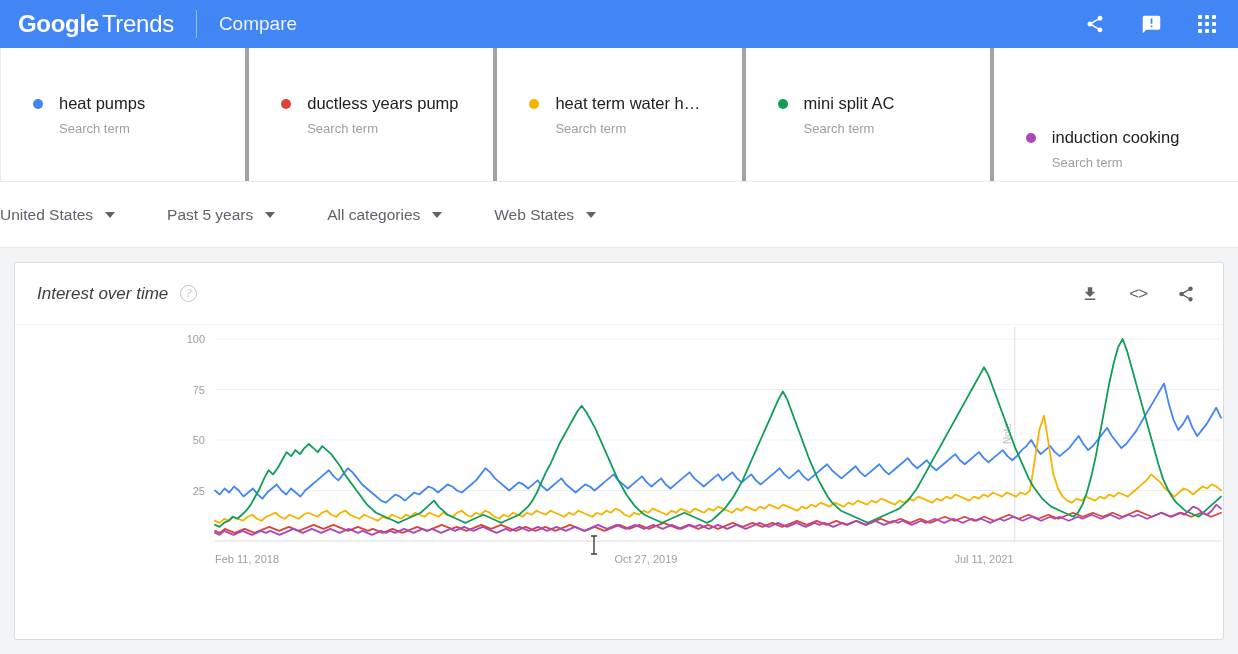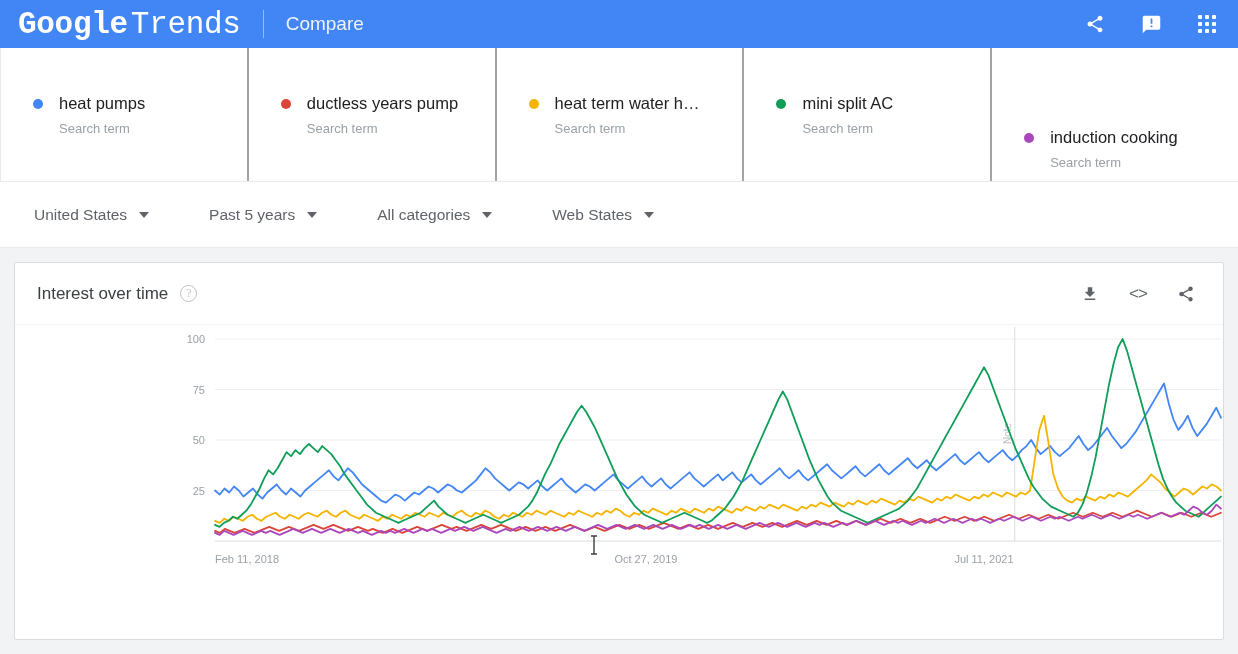--- a/index.html
+++ b/index.html
@@ -16,7 +16,7 @@
     display: flex; align-items: center; padding: 0 18px;
     position: relative;
   }
-  .logo { display: flex; align-items: baseline; font-size: 31px; letter-spacing: -0.3px; font-family: Liberation Mono, monospace; }
+  .logo { display: flex; align-items: baseline; font-size: 24px; letter-spacing: -0.3px; }
   .logo .g { color: #fff; font-weight: 700; }
   .logo .t { color: #fff; font-weight: 400; margin-left: 3px; }
   .hdr-divider {

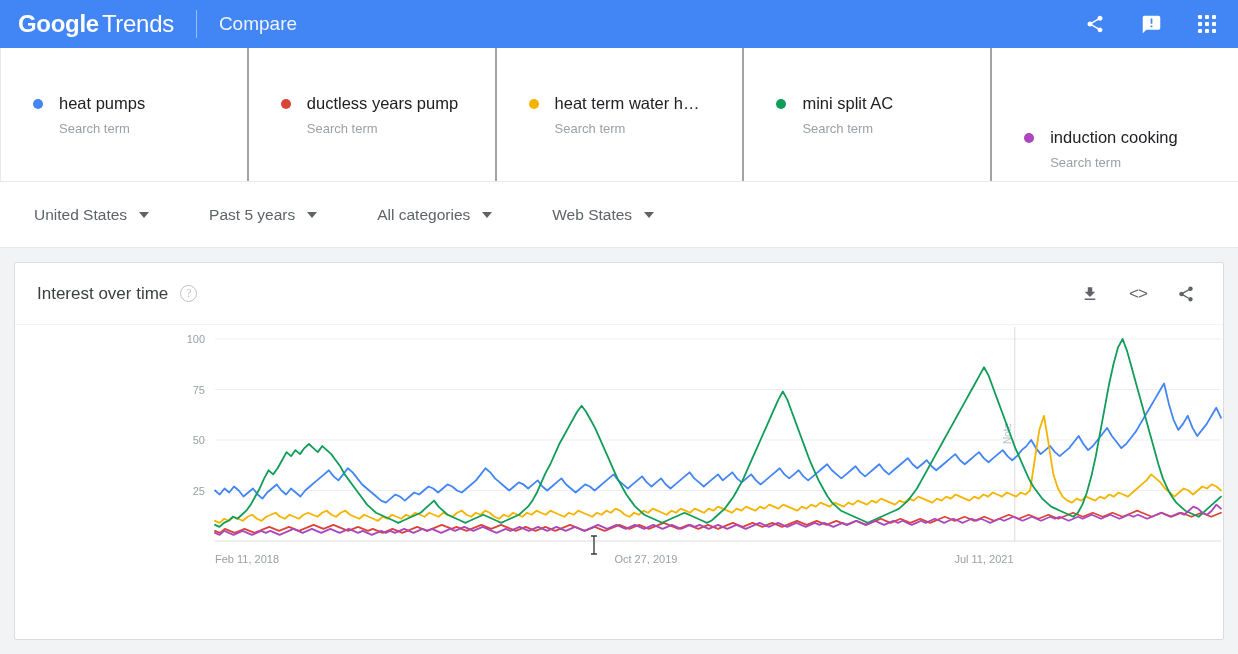--- a/index.html
+++ b/index.html
@@ -37,7 +37,7 @@
   }
   .term {
     flex: 1 1 0; padding: 46px 0 0 32px; position: relative;
-    border-right: 2px solid #a3a3a3;
+    border-right: 4px solid #a3a3a3;
   }
   .term:first-child { border-left: 1px solid #e8eaed; }
   .term:last-child { border-right: none; margin-top: 34px; }

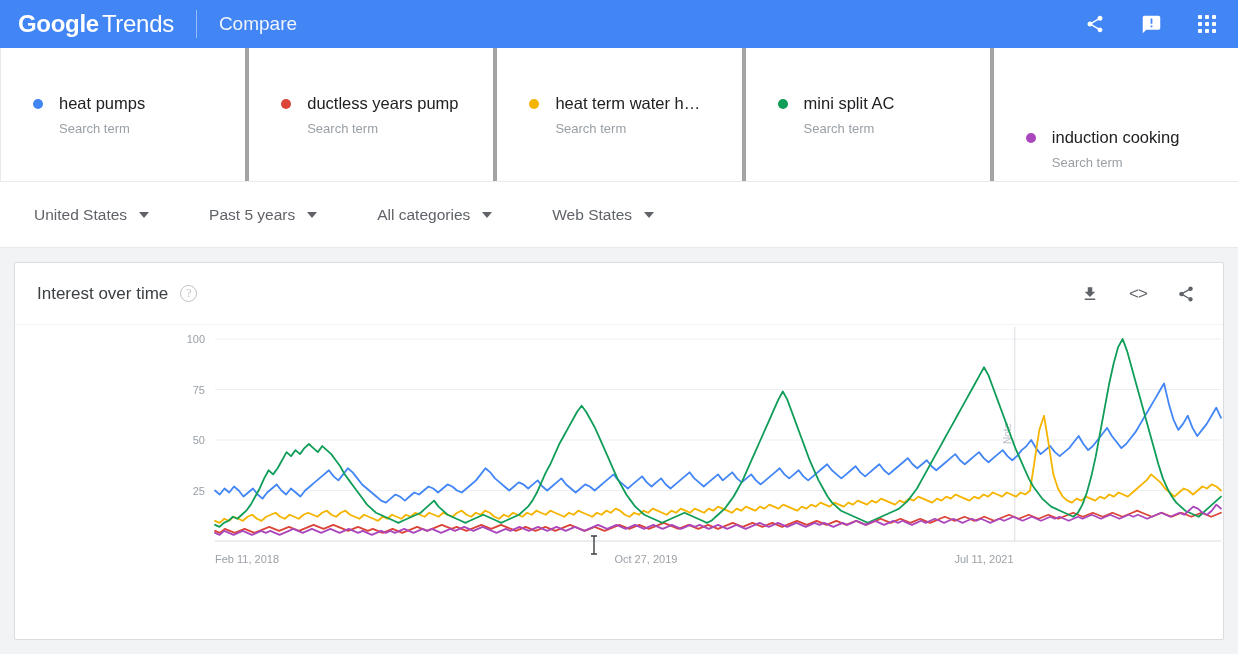--- a/index.html
+++ b/index.html
@@ -51,7 +51,7 @@
   
   .filters {
     display: flex; align-items: center; height: 66px;
-    padding-left: 34px; gap: 8px; background: #fff;
+    gap: 0; background: #fff;
     border-bottom: 1px solid #e8eaed;
   }
   .filter {

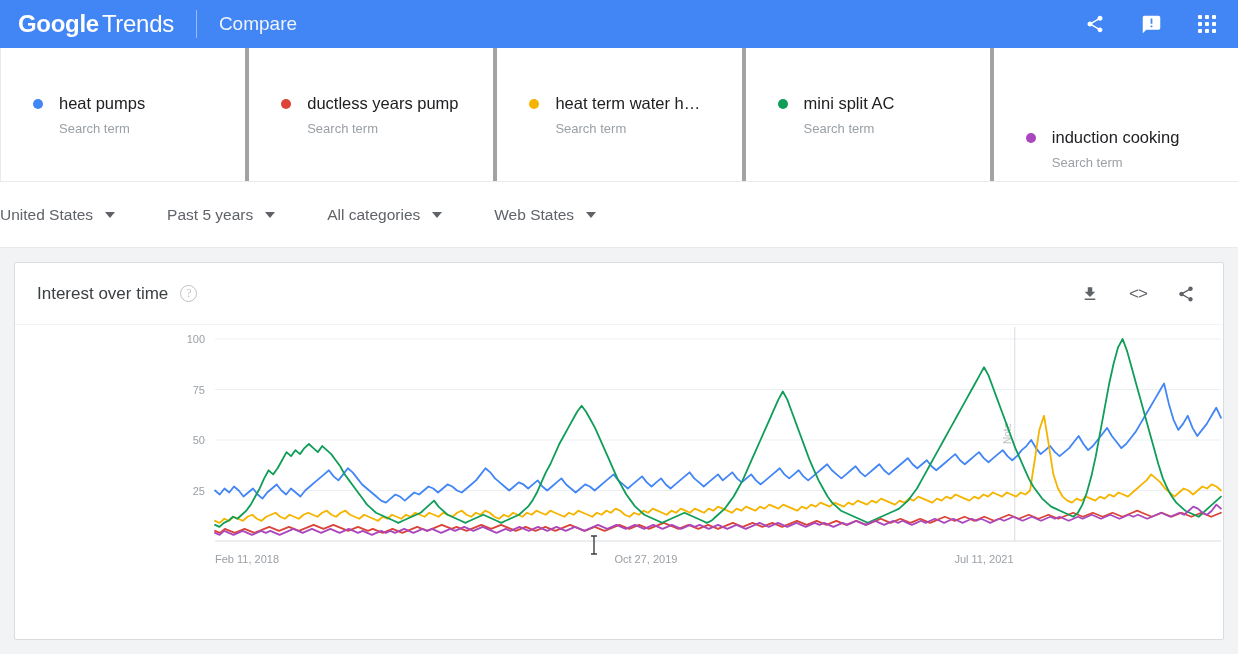--- a/index.html
+++ b/index.html
@@ -73,7 +73,7 @@
   }
   .card-head {
     height: 62px; display: flex; align-items: center;
-    padding: 0 26px 0 22px; border-bottom: 1px solid #f1f3f4;
+    padding: 0 26px 0 22px; border-bottom: 1px solid #f1f3f4; font-style: italic;
   }
   .card-title { font-size: 17px; color: #3c4043; }
   .help-icon {

